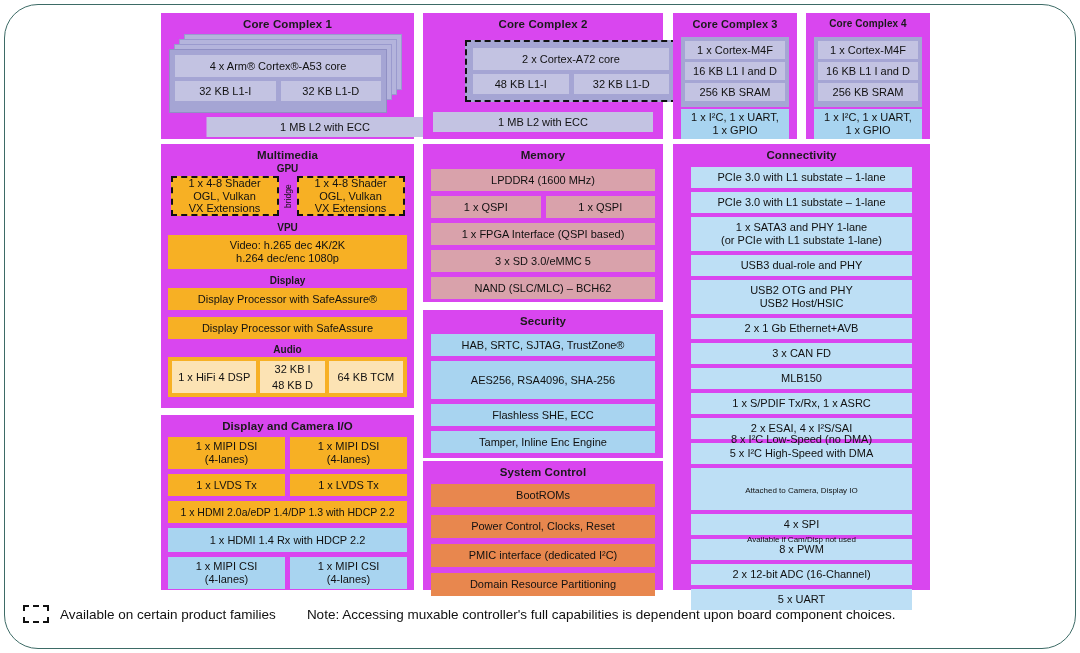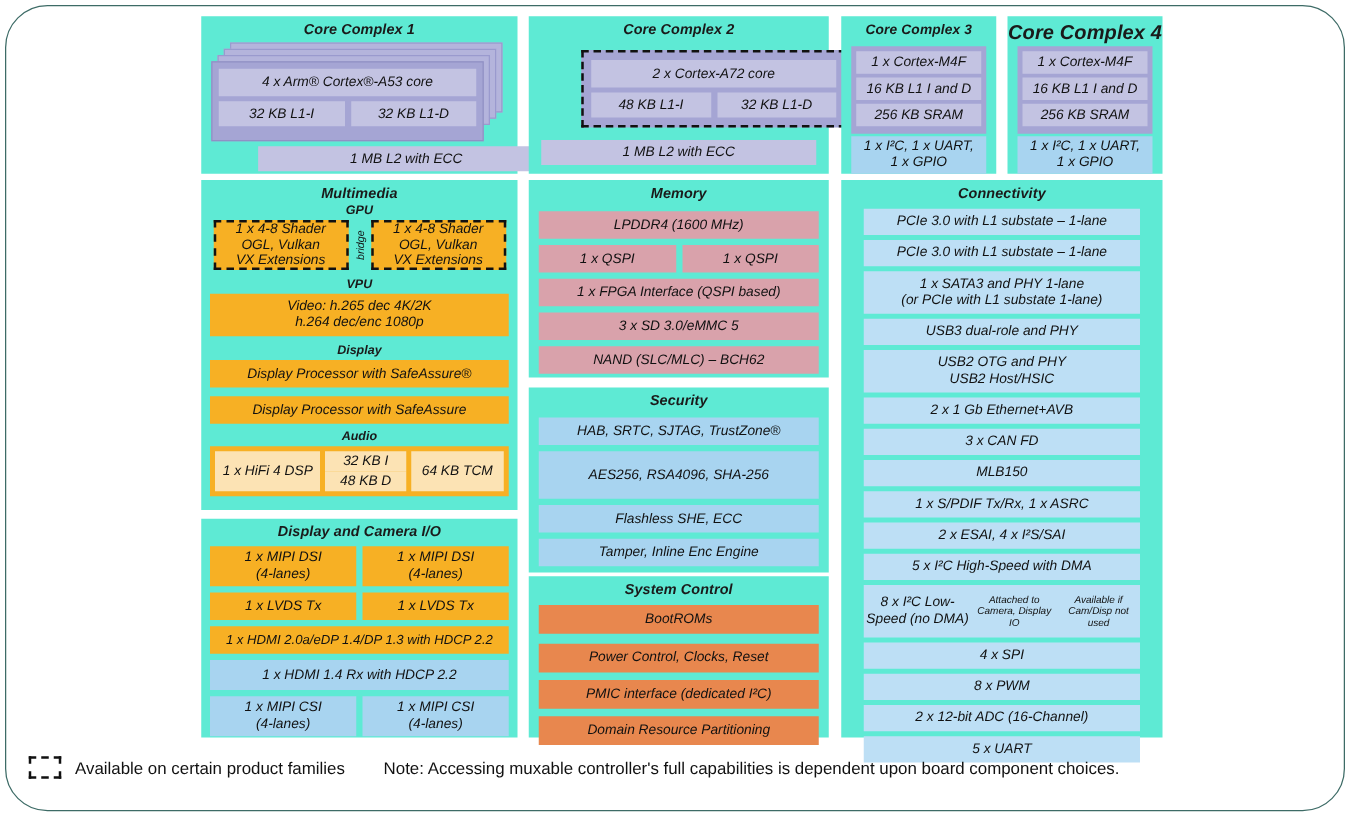--- a/index.html
+++ b/index.html
@@ -19,7 +19,7 @@
   }
 
   
-  .panel { position:absolute; background:#5eead4;font-style:italic; }
+  .panel { position:absolute; background:#d946ef; }
   .panel-title {
     text-align:center; font-weight:bold; font-size:11.5px;
     color:#1a1a1a; padding-top:5px; letter-spacing:.1px;

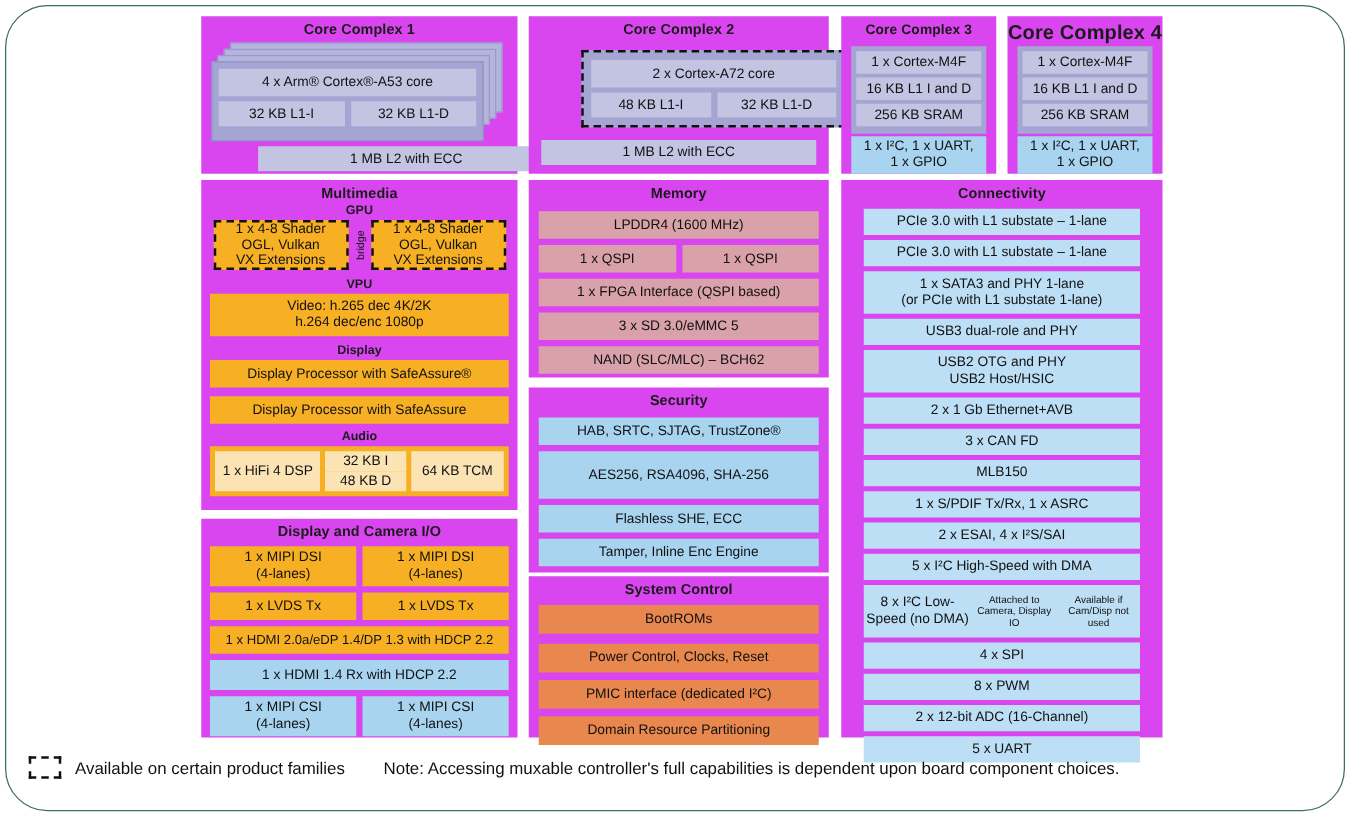--- a/index.html
+++ b/index.html
@@ -129,7 +129,7 @@
   </div>
 
   <div class="panel" style="left:801px; top:8px; width:124px; height:126px;">
-    <div class="panel-title" style="font-size:16px;">Core Complex 4</div>
+    <div class="panel-title" style="font-size:10px;">Core Complex 4</div>
     <div class="purple-dk" style="position:absolute; left:8px; top:24px; width:108px; height:70px; padding:4px;">
       <div class="box purple" style="height:18px; margin-bottom:3px;">1 x Cortex-M4F</div>
       <div class="box purple" style="height:18px; margin-bottom:3px;">16 KB L1 I and D</div>

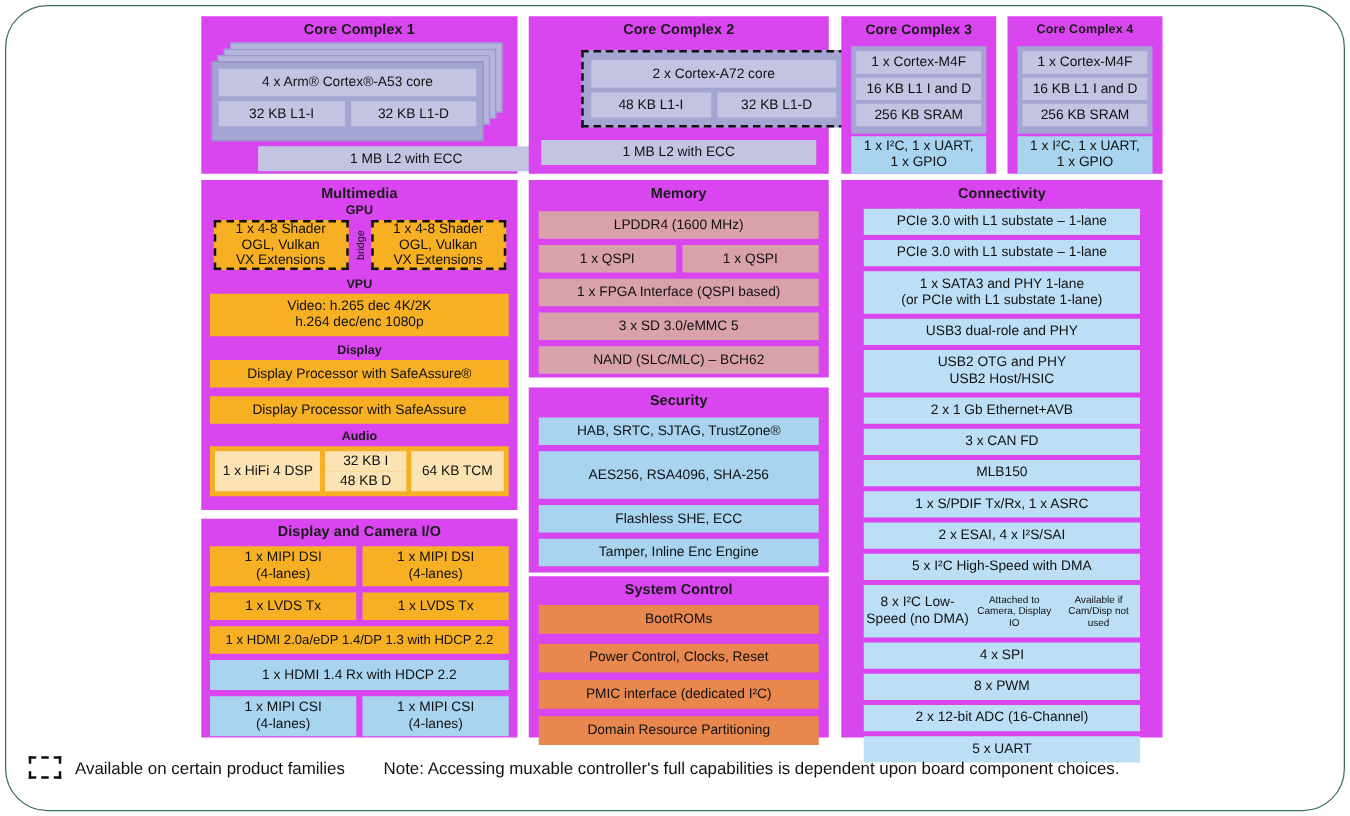--- a/index.html
+++ b/index.html
@@ -281,7 +281,7 @@
         <div class="box blue-lt" style="flex-direction: column; margin-bottom: 4px; height: 21px;">
           <span>5 x I²C High-Speed with DMA</span>
         </div>
-        <div class="box blue-lt" style="margin-bottom: 4px; height: 42px;">
+        <div class="box blue-lt" style="flex-direction: column; margin-bottom: 4px; height: 42px; gap: 40px;">
           <span>8 x I²C Low-Speed (no DMA)</span>
           <span class="small">Attached to Camera, Display IO</span>
           <span class="small">Available if Cam/Disp not used</span>

